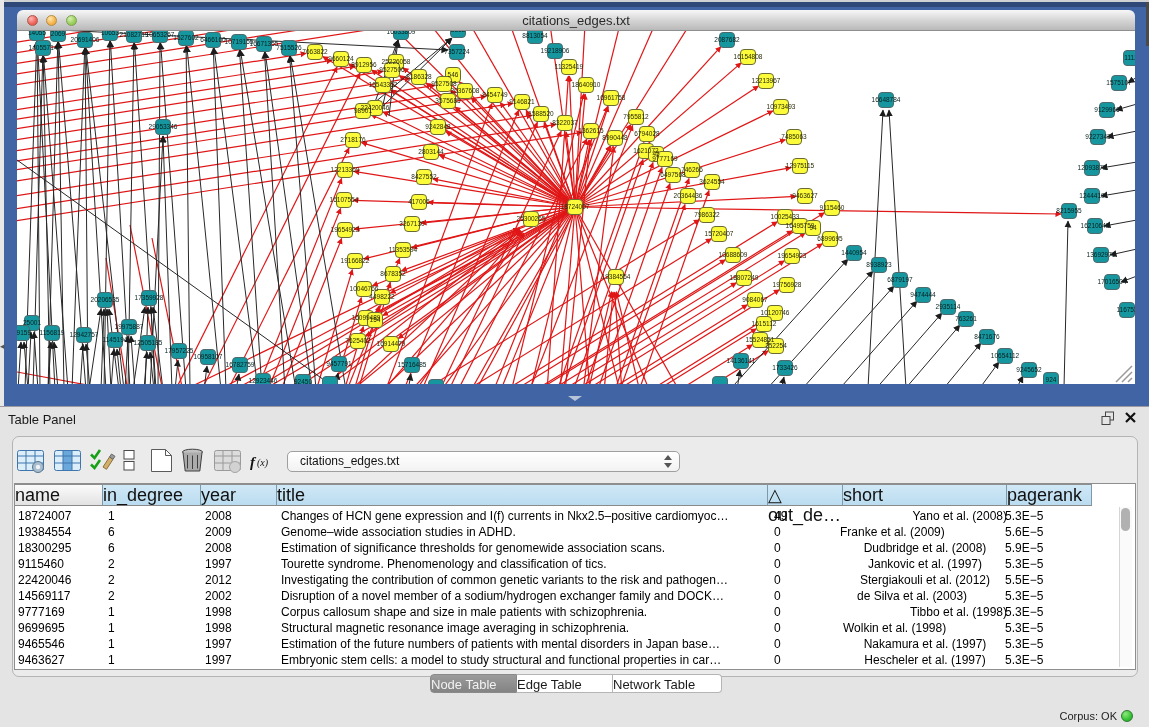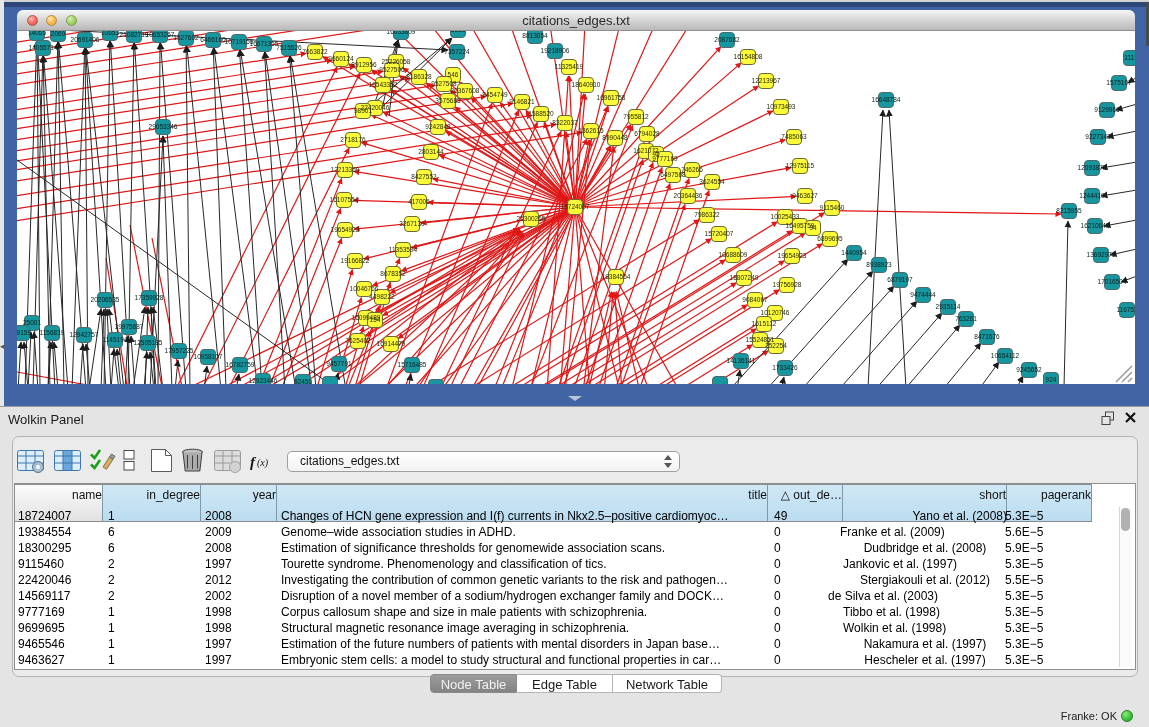--- a/index.html
+++ b/index.html
@@ -571,7 +571,7 @@
   </svg>
 
 <div id="panel" class="abs"></div>
-<div id="ptitle" class="abs">Wolkin Panel</div>
+<div id="ptitle" class="abs">Table Panel</div>
 <svg class="abs" style="left:1101px;top:411px" width="16" height="14">
     <rect x="4.5" y="1" width="8" height="8" fill="none" stroke="#444"></rect>
     <rect x="1" y="5.5" width="8" height="8" fill="#e4e4e4" stroke="#444"></rect>

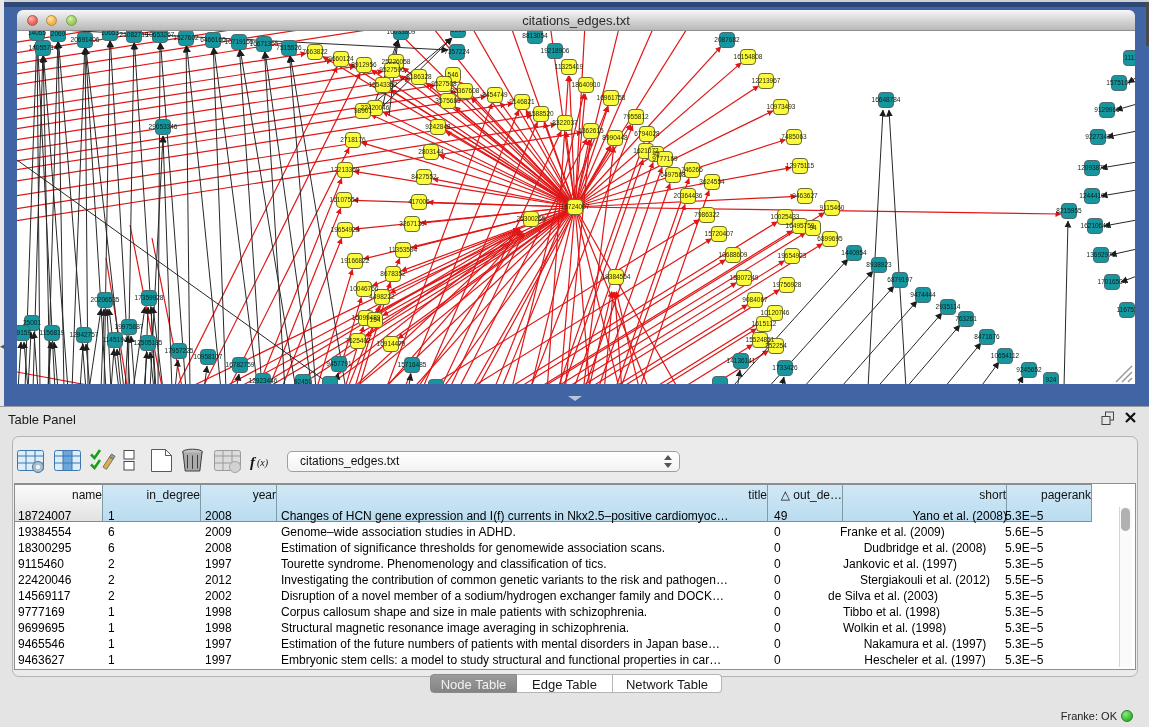--- a/index.html
+++ b/index.html
@@ -21,7 +21,7 @@
 #innerpanel{left:12px;top:436px;width:1126px;height:241px;background:#ebebeb;border:1px solid #b4b4b4;border-radius:7px}
 #combo{left:287px;top:451px;width:393px;height:21px;background:linear-gradient(#ffffff,#f2f2f2);border:1px solid #9f9f9f;border-radius:5px;font-size:12px;color:#111;line-height:19px;padding-left:12px}
 #table{left:14px;top:483px;width:1122px;height:187px;background:#fff;border:1px solid #8e8e8e}
-.hc{position:absolute;top:484px;height:38px;background:linear-gradient(#d0e8f6,#badcf0);border-right:1px solid #7e99a8;font-size:12px;color:#111;text-align:right;line-height:20px;border-top:1px solid #8e8e8e;border-bottom:1px solid #8a8a8a}
+.hc{position:absolute;top:484px;height:22px;background:linear-gradient(#d0e8f6,#badcf0);border-right:1px solid #7e99a8;font-size:18px;color:#111;text-align:left;line-height:20px;border-top:1px solid #8e8e8e;border-bottom:1px solid #8a8a8a}
 .trow{position:absolute;height:16px;font-size:12px;color:#000;line-height:16px;white-space:nowrap}
 .trow span{position:absolute}
 

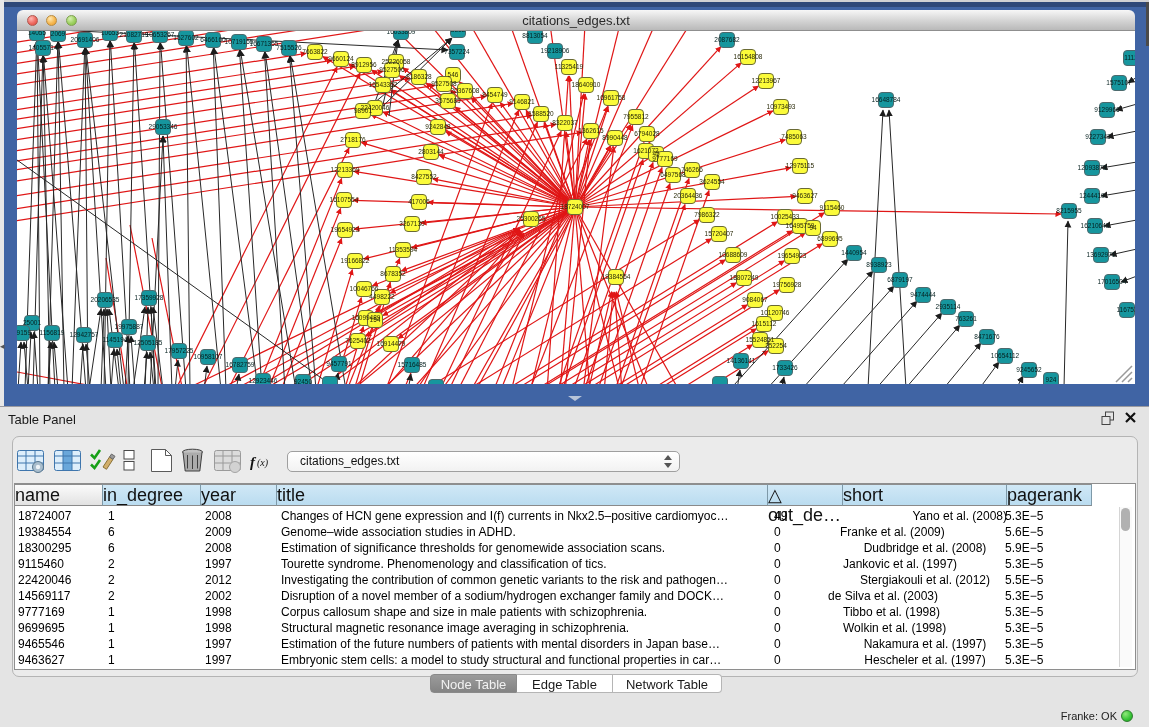--- a/index.html
+++ b/index.html
@@ -666,7 +666,7 @@
     <span style="left:205px">1997</span>
     <span style="left:281px">Tourette syndrome. Phenomenology and classification of tics.</span>
     <span style="left:774px">0</span>
-    <span style="left:843px;width:164px;text-align:left">Jankovic et al. (1997)</span>
+    <span style="left:843px;width:164px;text-align:center">Jankovic et al. (1997)</span>
     <span style="left:1005px">5.3E−5</span>
   </div>
 <div class="trow" style="top:572px">

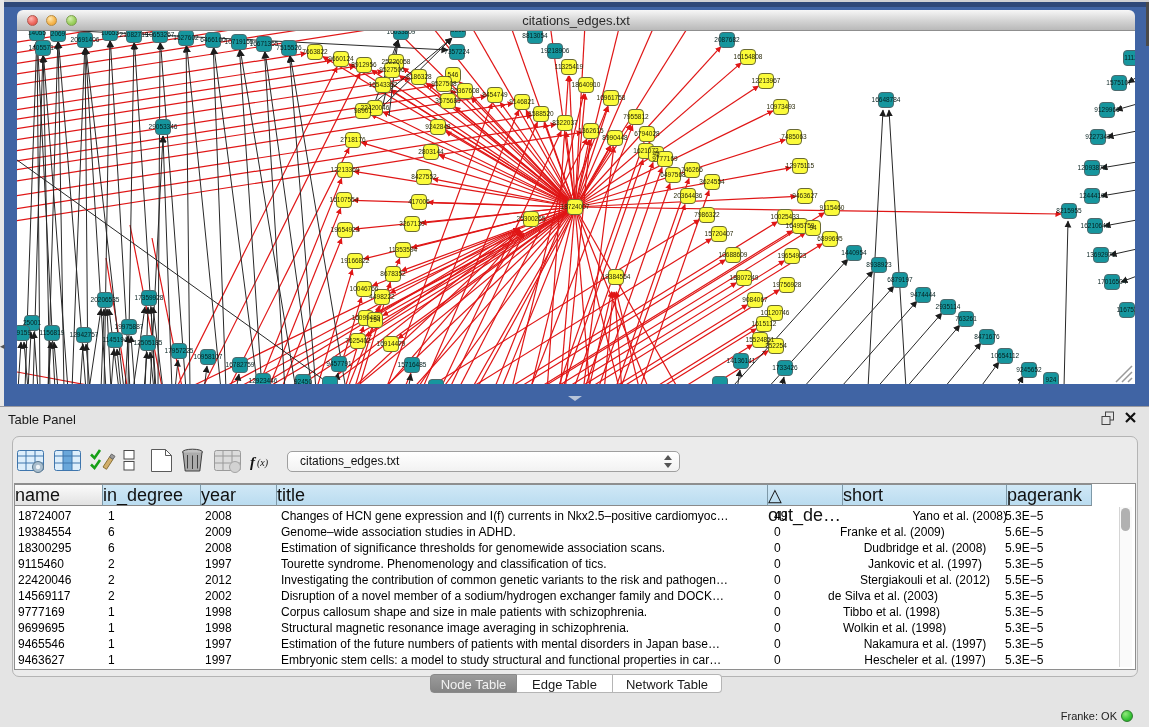--- a/index.html
+++ b/index.html
@@ -684,7 +684,7 @@
     <span style="left:205px">2002</span>
     <span style="left:281px">Disruption of a novel member of a sodium/hydrogen exchanger family and DOCK…</span>
     <span style="left:774px">0</span>
-    <span style="left:801px;width:164px;text-align:center">de Silva et al. (2003)</span>
+    <span style="left:857px;width:164px;">de Silva et al. (2003)</span>
     <span style="left:1005px">5.3E−5</span>
   </div>
 <div class="trow" style="top:604px">

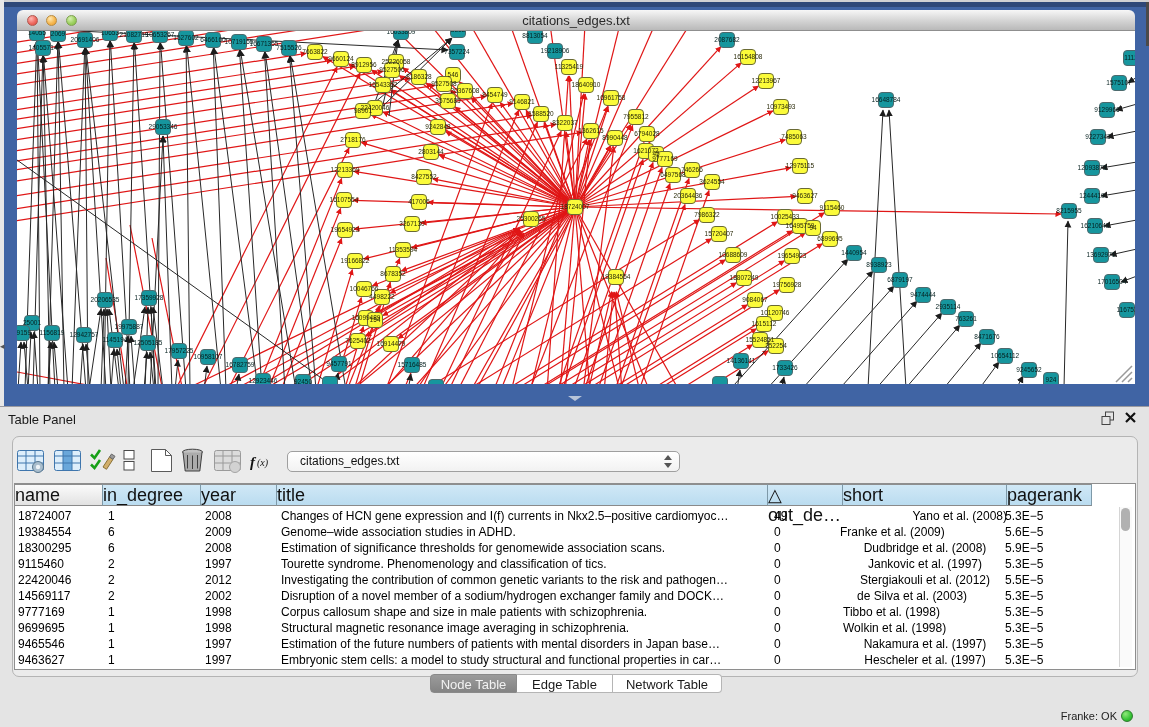--- a/index.html
+++ b/index.html
@@ -693,7 +693,7 @@
     <span style="left:205px">1998</span>
     <span style="left:281px">Corpus callosum shape and size in male patients with schizophrenia.</span>
     <span style="left:774px">0</span>
-    <span style="left:843px;width:164px;text-align:left">Tibbo et al. (1998)</span>
+    <span style="left:843px;width:164px;text-align:right">Tibbo et al. (1998)</span>
     <span style="left:1005px">5.3E−5</span>
   </div>
 <div class="trow" style="top:620px">

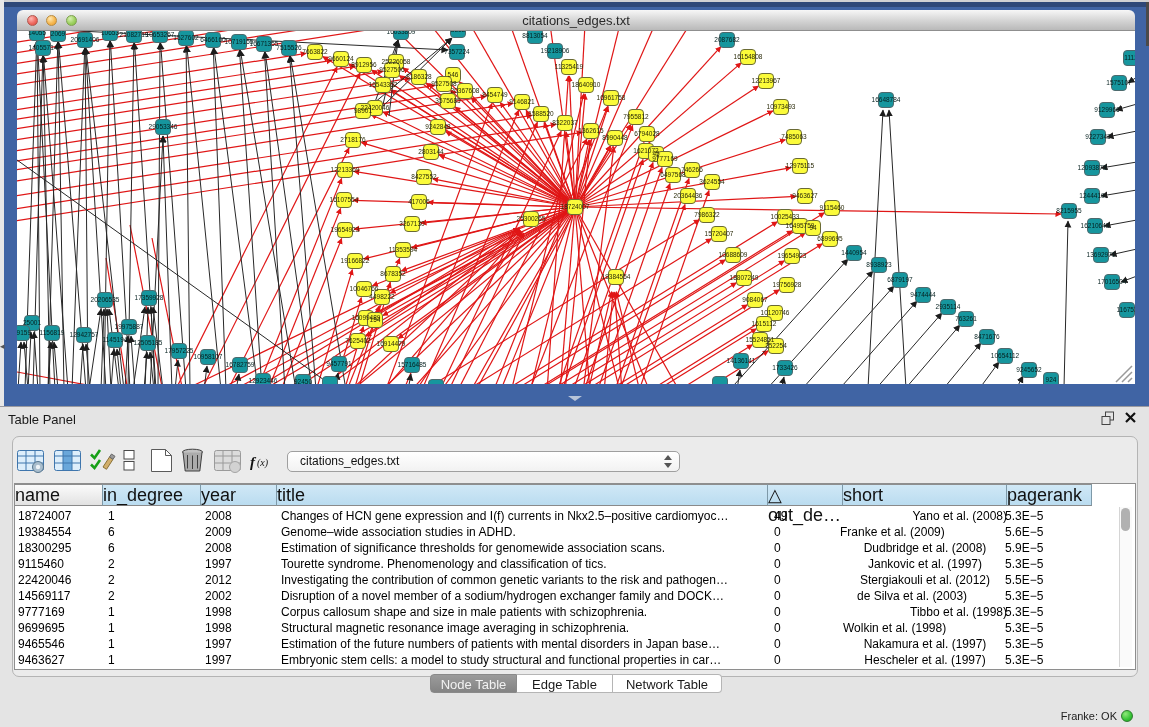--- a/index.html
+++ b/index.html
@@ -25,7 +25,7 @@
 .trow{position:absolute;height:16px;font-size:12px;color:#000;line-height:16px;white-space:nowrap}
 .trow span{position:absolute}
 
-.tab{top:674px;height:19px;font-size:13px;line-height:19px;text-align:center;position:absolute}
+.tab{top:674px;height:19px;font-size:13px;line-height:19px;text-align:left;position:absolute}
 #scroll{left:1119px;top:507px;width:13px;height:160px;background:#fafafa;border-left:1px solid #d5d5d5}
 #thumb{left:1121px;top:508px;width:9px;height:23px;background:#b1b1b1;border-radius:5px}
 </style></head>

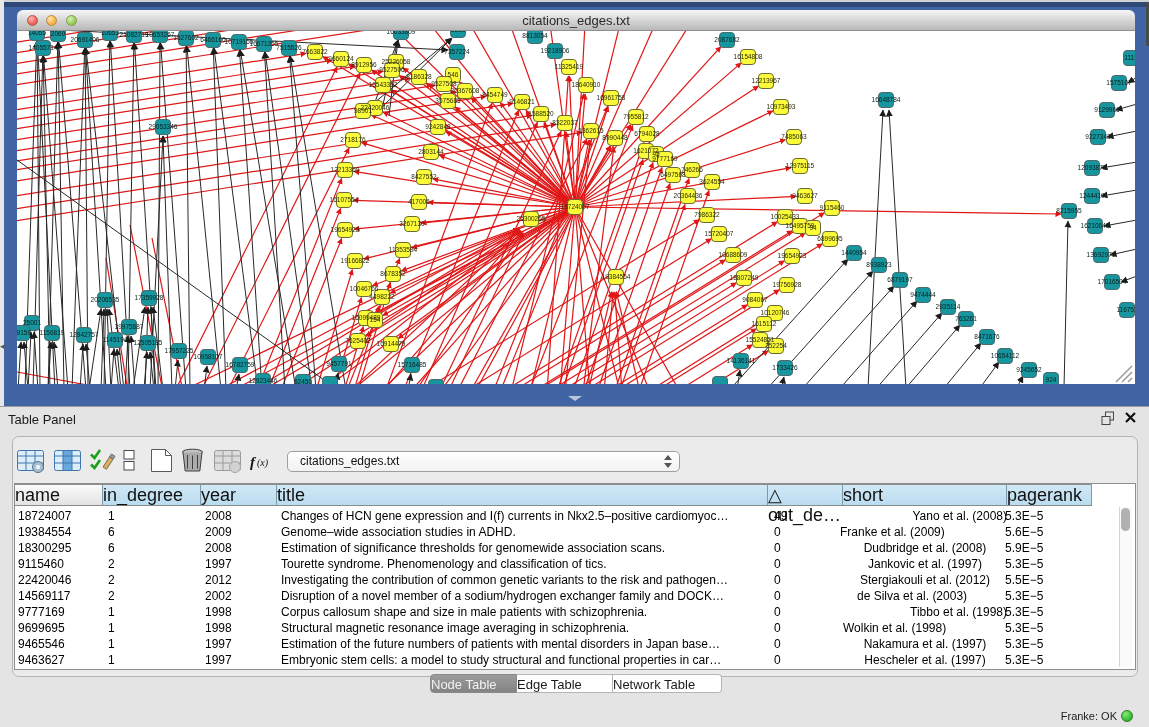--- a/index.html
+++ b/index.html
@@ -729,7 +729,7 @@
 <div class="tab" style="left:430px;width:87px;background:linear-gradient(#9c9c9c,#838383);color:#f2f2f2;border:1px solid #8a8a8a;border-radius:4px 0 0 4px">Node Table</div>
 <div class="tab" style="left:517px;width:96px;background:#fff;border:1px solid #b5b5b5;border-left:none;color:#1a1a1a">Edge Table</div>
 <div class="tab" style="left:613px;width:109px;background:#fff;border:1px solid #b5b5b5;border-left:none;border-radius:0 4px 4px 0;color:#1a1a1a">Network Table</div>
-<div class="abs" style="right:32px;top:710px;font-size:11px;color:#222">Franke: OK</div>
+<div class="abs" style="right:32px;top:710px;font-size:11px;color:#222">Corpus: OK</div>
 <div class="abs" style="left:1121px;top:710px;width:12px;height:12px;border-radius:50%;background:radial-gradient(circle at 35% 30%,#8fe87a,#35c335 60%,#1f9e1f);border:1px solid #2d7a2d"></div>
 
 </body></html>

